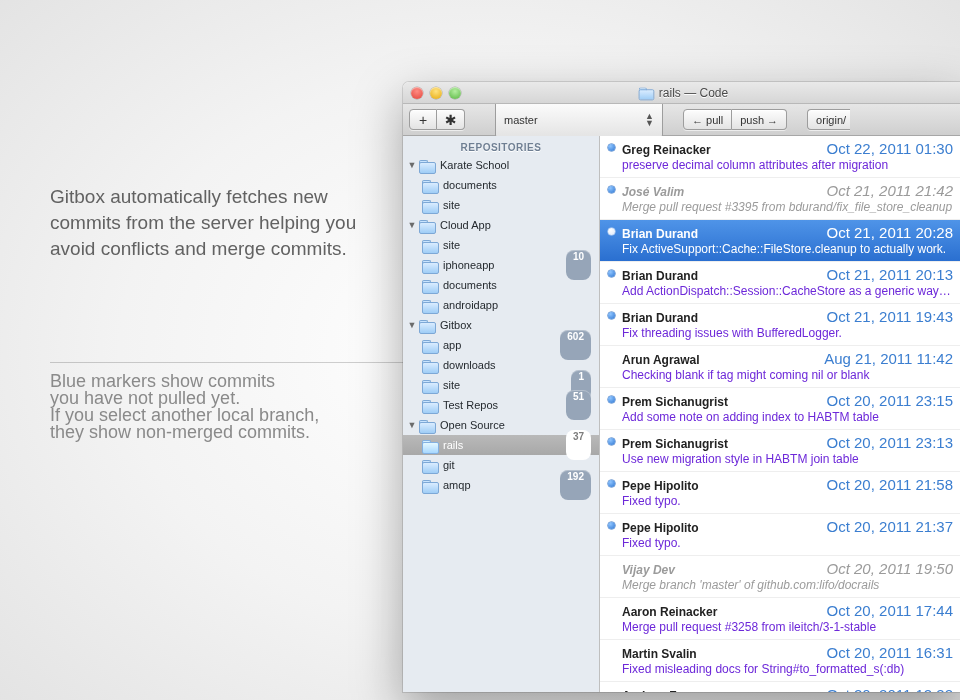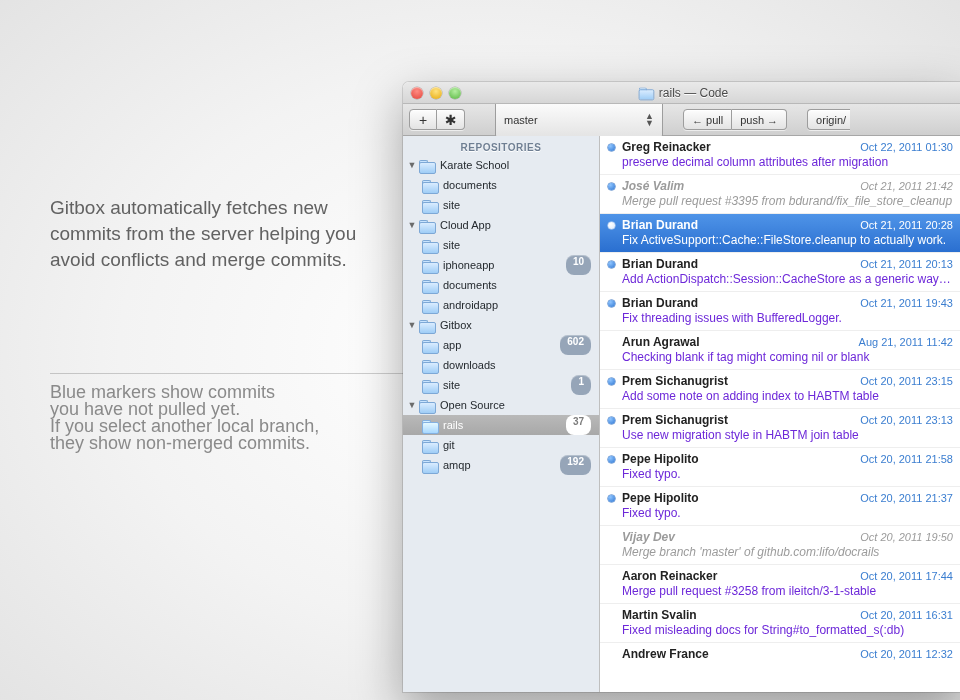--- a/index.html
+++ b/index.html
@@ -177,7 +177,7 @@
   }
   .commit .row1 { display:flex; justify-content:space-between; align-items:baseline; }
   .commit .author { font-weight:bold; color:#222; }
-  .commit .date { font-size:11px; color:#3b7ed0; }
+  .commit .date { font-size:15px; color:#3b7ed0; }
   .commit .msg { color:#6d28d9; font-size:12px; margin-top:1px; white-space:nowrap; overflow:hidden; text-overflow:ellipsis; }
   .commit .dot {
     position:absolute; left:8px; top:8px; width:7px; height:7px; border-radius:50%;

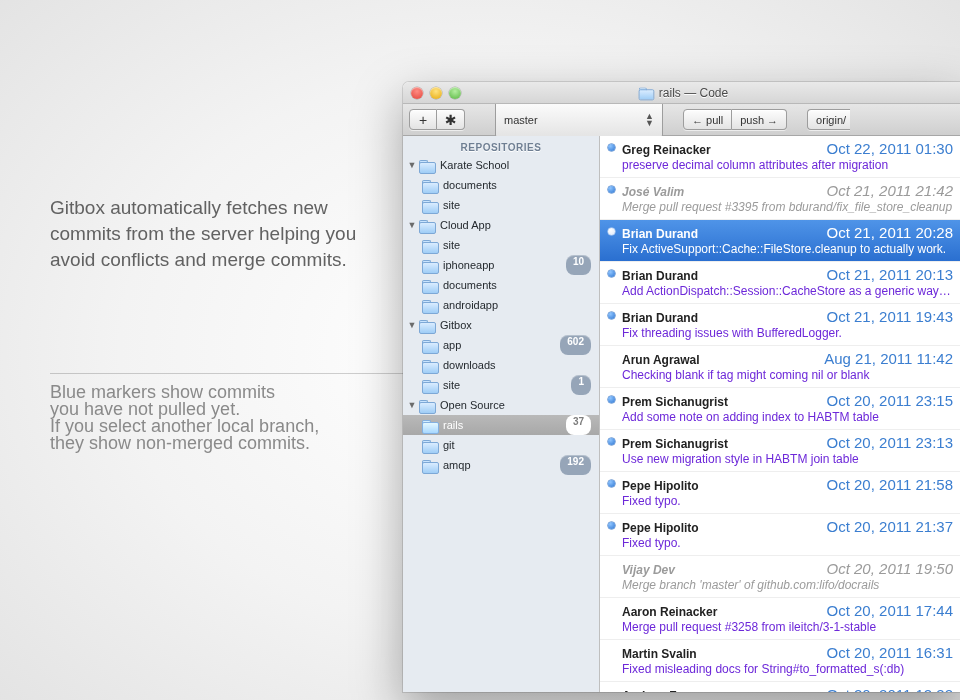--- a/index.html
+++ b/index.html
@@ -14,7 +14,7 @@
   .marketing {
     position: absolute;
     left: 50px;
-    top: 195px;
+    top: 184px;
     width: 320px;
     color: #5c5c5c;
   }

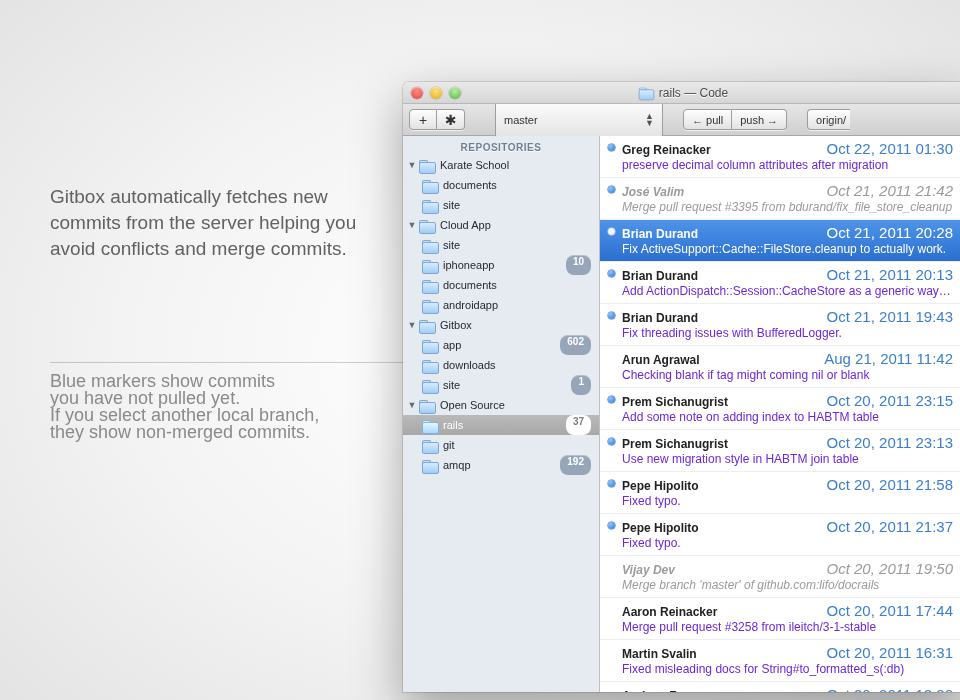--- a/index.html
+++ b/index.html
@@ -152,7 +152,7 @@
   .item-row .name, .group-row .name { flex:1; white-space:nowrap; overflow:hidden; text-overflow:ellipsis;}
   .badge {
     background:#96a5b8; color:#fff; font-size:10px; font-weight:bold;
-    padding: 0 7px; border-radius: 8px; height:20px; line-height:14px;
+    padding: 0 7px; border-radius: 8px; height:30px; line-height:14px;
     box-shadow: inset 0 1px 0 rgba(255,255,255,0.3);
   }
   .item-row.selected {

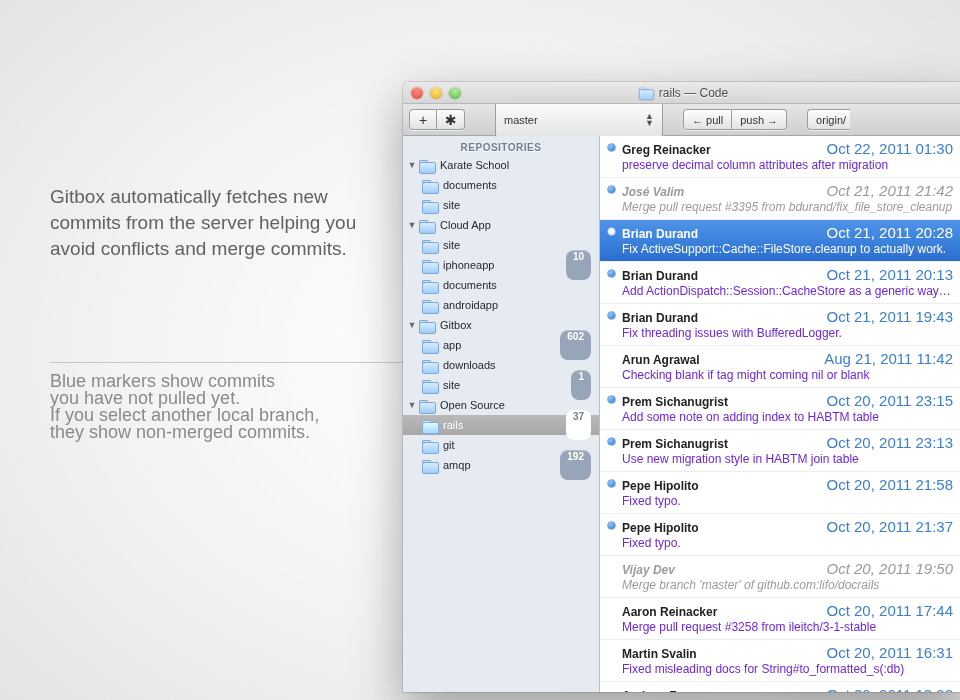--- a/index.html
+++ b/index.html
@@ -297,6 +297,11 @@
             <span class="name">site</span>
             <span class="badge">1</span>
           </div>
+          <div class="item-row">
+            <span class="folder-icon"></span>
+            <span class="name">Test Repos</span>
+            <span class="badge">51</span>
+          </div>
           <div class="group-row">
             <span class="disclosure">▼</span>
             <span class="folder-icon"></span>

